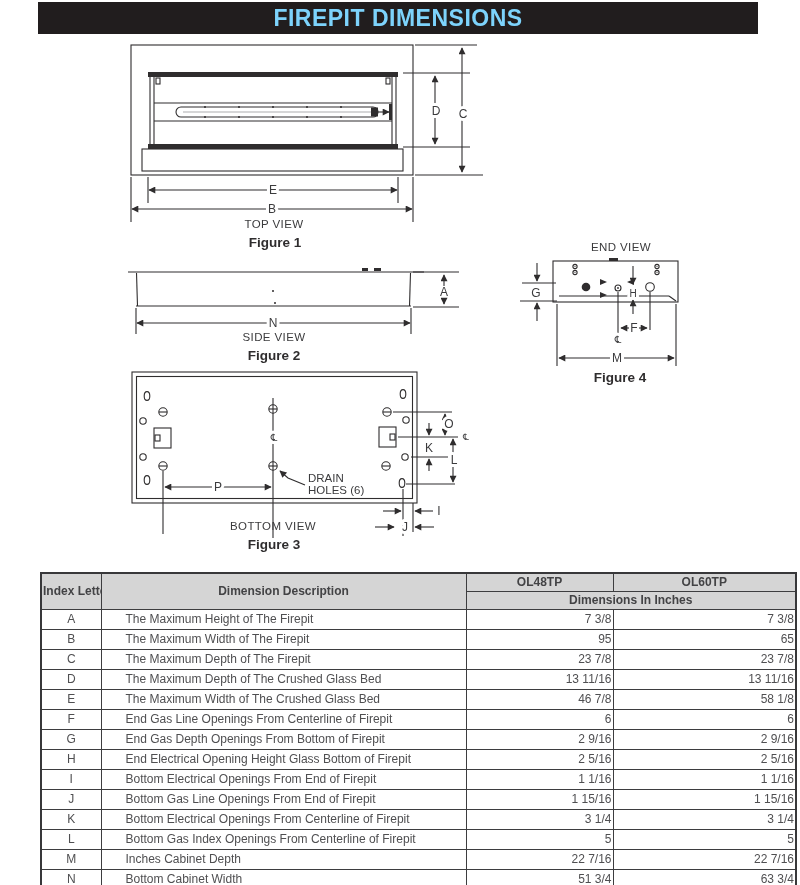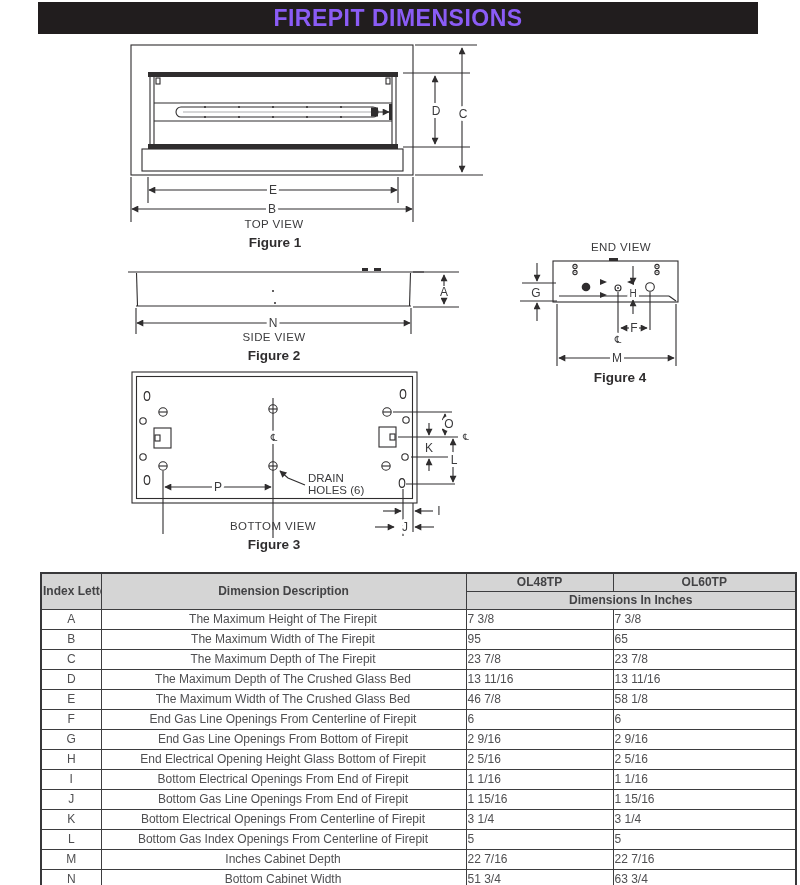--- a/index.html
+++ b/index.html
@@ -7,7 +7,7 @@
         font-family:"Liberation Sans","DejaVu Sans",sans-serif;}
   .title-bar{position:absolute;left:38px;top:2px;width:720px;height:32px;background:#211d1e;
              display:flex;align-items:center;justify-content:center;}
-  .title-bar span{color:#8b5cf6;font-size:23px;font-weight:bold;letter-spacing:.5px;}
+  .title-bar span{color:#7dd3fc;font-size:23px;font-weight:bold;letter-spacing:.5px;}
   svg.diagram{position:absolute;left:0;top:0;width:800px;height:570px;}
   svg text{font-family:"Liberation Sans","DejaVu Sans",sans-serif;}
   .d{stroke:#2f2d2e;fill:none;stroke-width:1.1;}

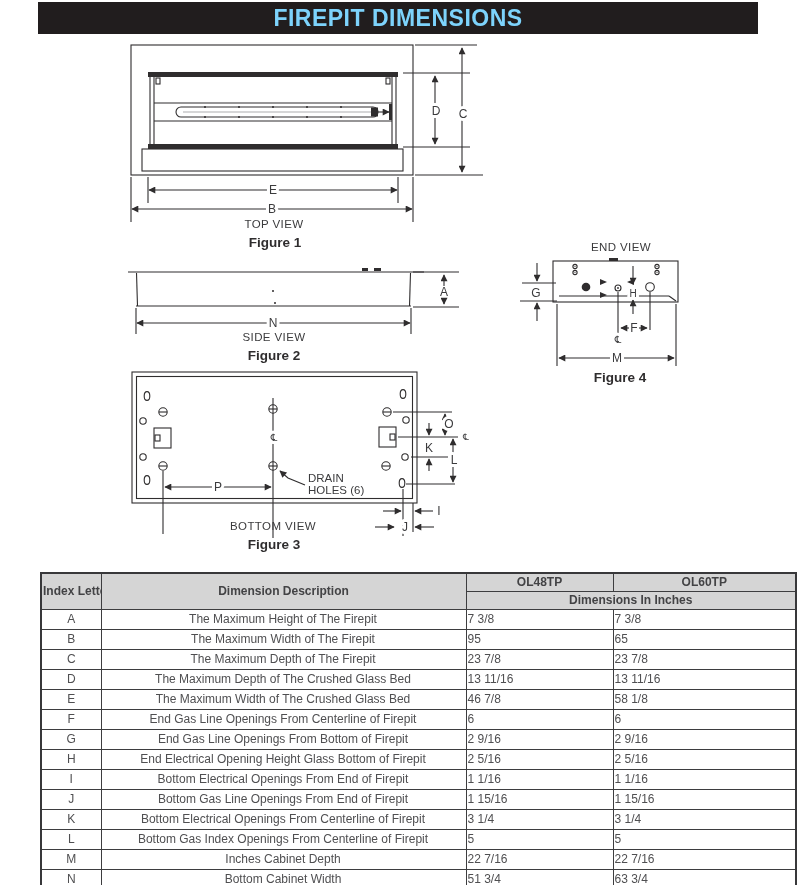--- a/index.html
+++ b/index.html
@@ -27,7 +27,7 @@
   tr.hrow{height:18px;}
   tr.r{height:20px;}
   td.lt{text-align:center;}
-  td.de{text-align:center;padding-left:0;}
+  td.de{text-align:left;padding-left:24px;}
   td.va{text-align:left;}
 </style>
 </head>

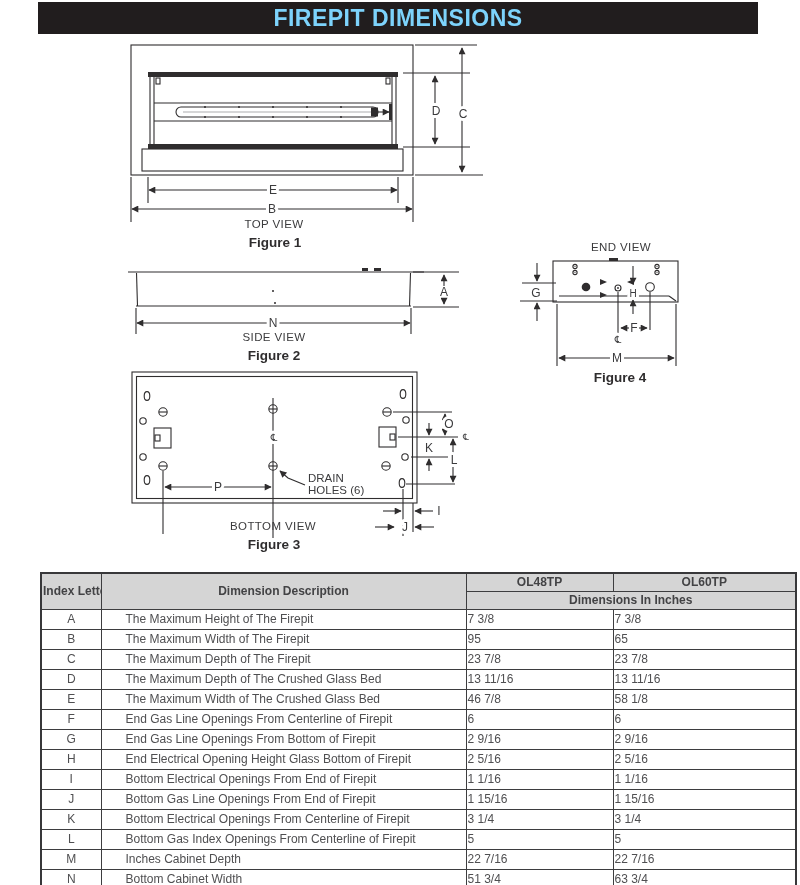--- a/index.html
+++ b/index.html
@@ -28,7 +28,7 @@
   tr.r{height:20px;}
   td.lt{text-align:center;}
   td.de{text-align:left;padding-left:24px;}
-  td.va{text-align:left;}
+  td.va{text-align:right;}
 </style>
 </head>
 <body>

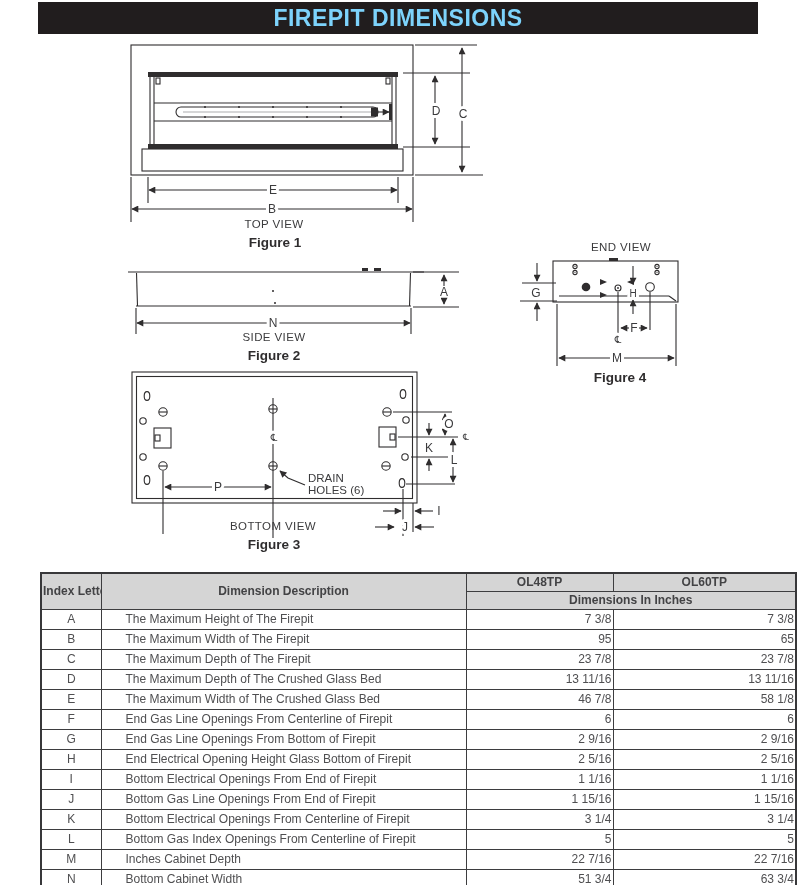--- a/index.html
+++ b/index.html
@@ -332,7 +332,7 @@
         </tr>
       <tr class="r">
           <td class="lt">G</td>
-          <td class="de">End Gas Line Openings From Bottom of Firepit</td>
+          <td class="de">End Gas Depth Openings From Bottom of Firepit</td>
           <td class="va">2 9/16</td>
           <td class="va">2 9/16</td>
         </tr>

